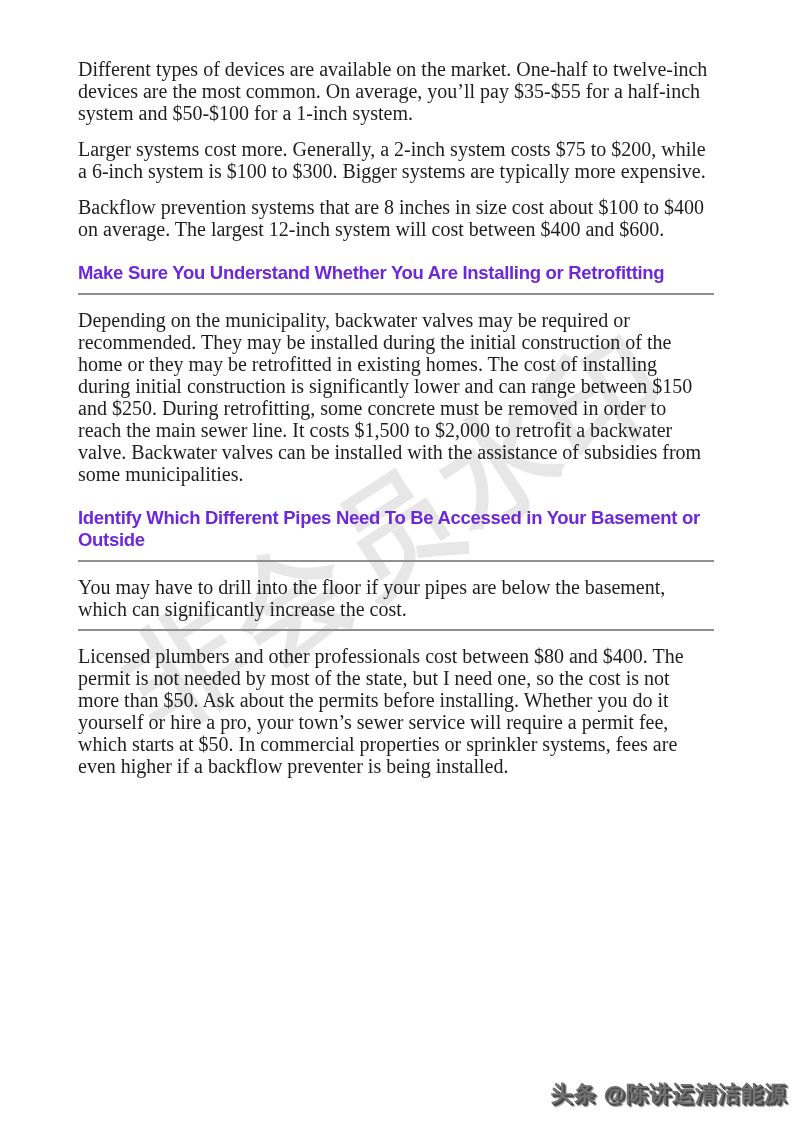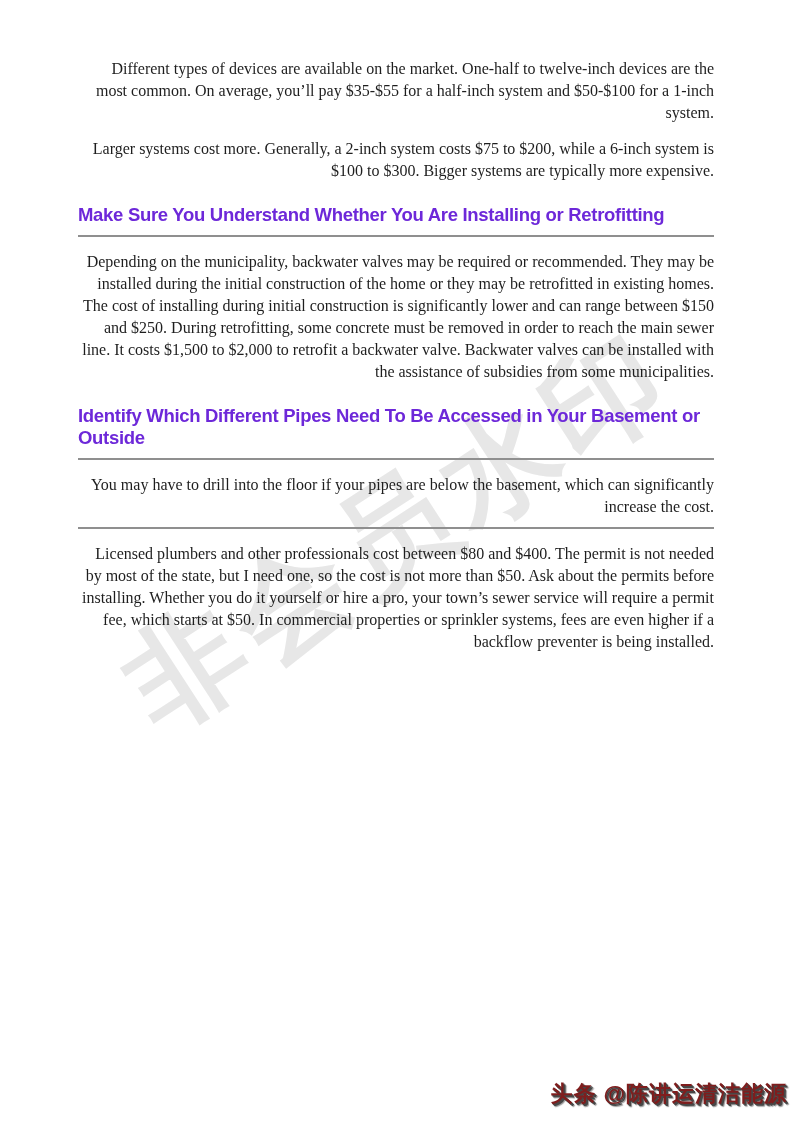--- a/index.html
+++ b/index.html
@@ -40,11 +40,11 @@
     z-index: 1;
   }
   p.body-text {
-    font-size: 16px;
+    font-size: 20px;
     line-height: 22px;
     color: #1e1e1e;
     margin: 14px 0 6px 0;
-    text-align: right;
+    text-align: left;
   }
   h2.section-heading {
     font-family: "Liberation Sans", "DejaVu Sans", sans-serif;

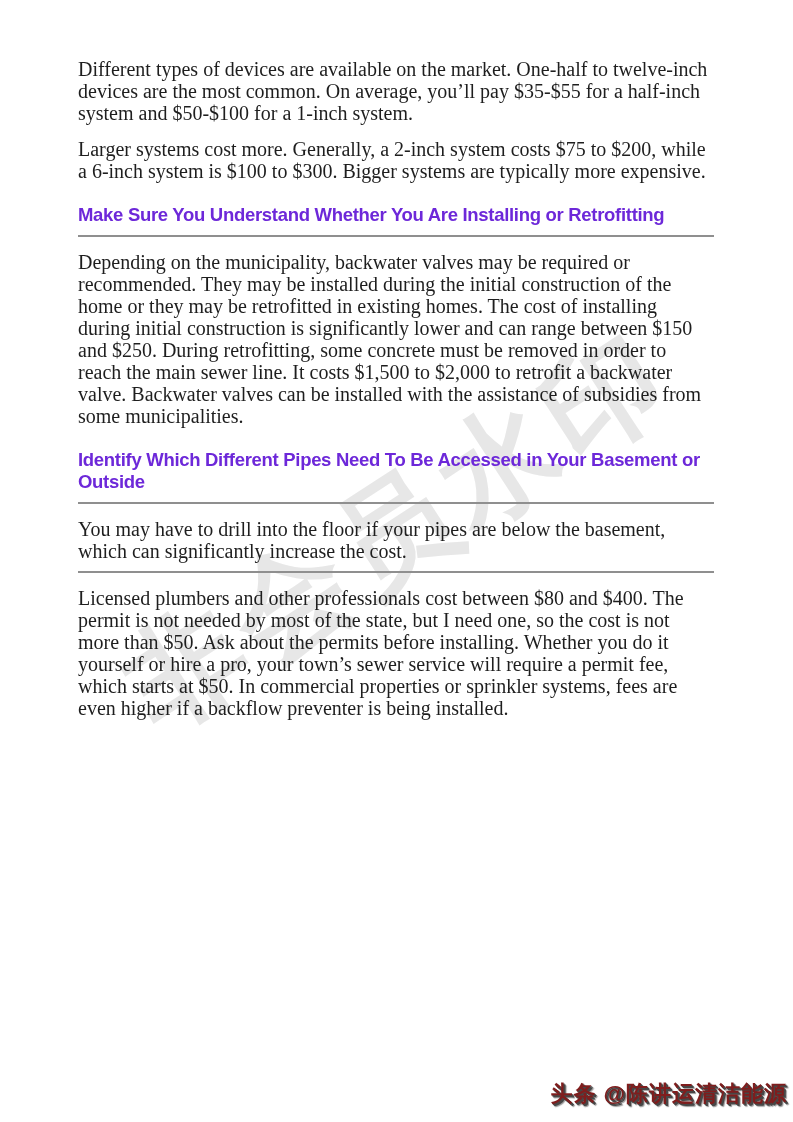--- a/index.html
+++ b/index.html
@@ -90,6 +90,7 @@
 
     <p class="body-text">Larger systems cost more. Generally, a 2-inch system costs $75 to $200, while a 6-inch system is $100 to $300. Bigger systems are typically more expensive.</p>
 
+    <p class="body-text">Backflow prevention systems that are 8 inches in size cost about $100 to $400 on average. The largest 12-inch system will cost between $400 and $600.</p>
 
     <h2 class="section-heading">Make Sure You Understand Whether You Are Installing or Retrofitting</h2>
     <hr class="heading-rule">

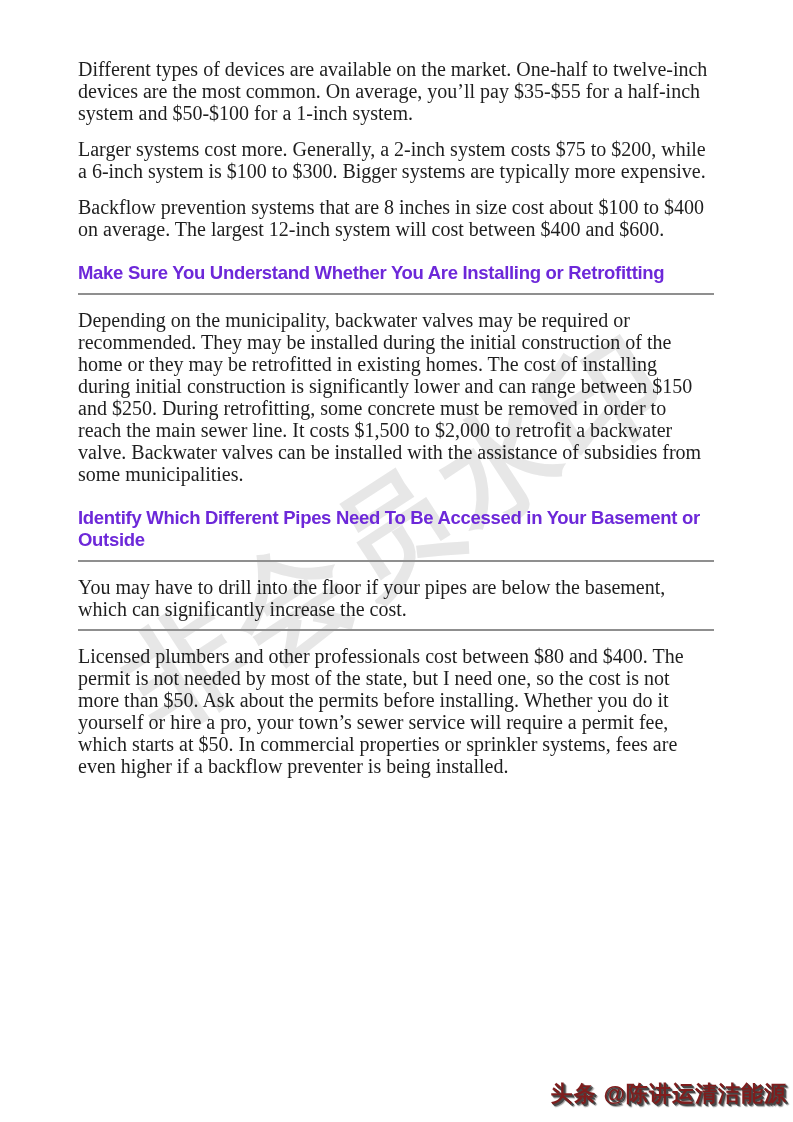--- a/index.html
+++ b/index.html
@@ -69,7 +69,7 @@
     font-family: "Liberation Sans", "DejaVu Sans", sans-serif;
     font-weight: bold;
     font-size: 22px;
-    color: #7f1d1d;
+    color: #737373;
     text-shadow: 2px 2px 0 #474747, 1px 1px 0 #474747, 3px 3px 1px rgba(70,70,70,0.55);
     letter-spacing: 1px;
     z-index: 2;

